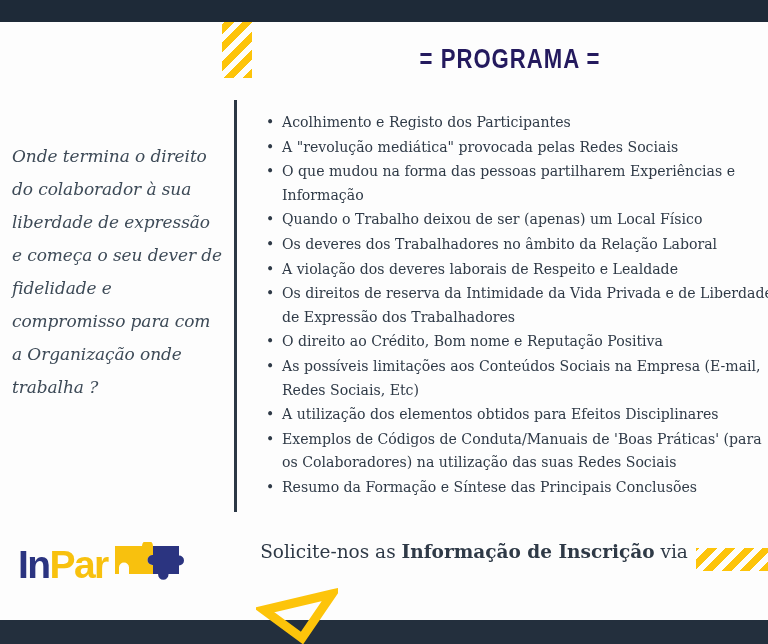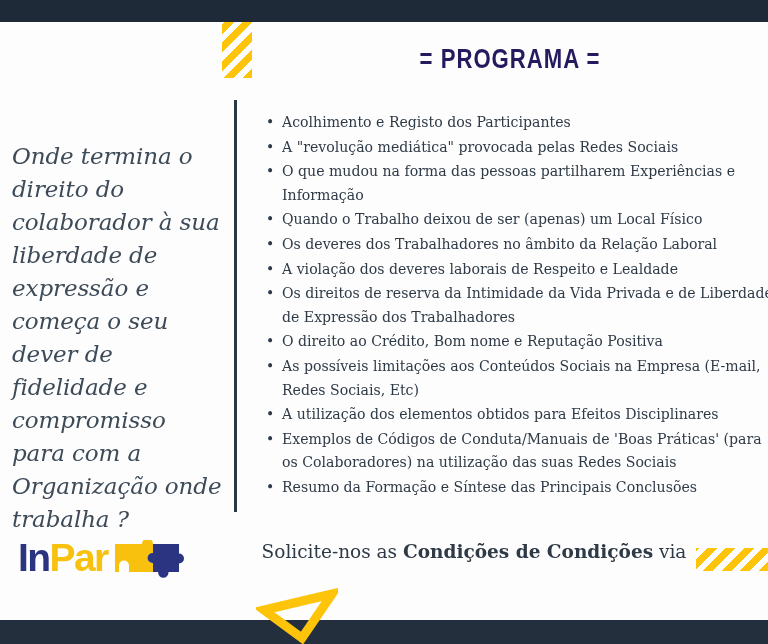--- a/index.html
+++ b/index.html
@@ -77,7 +77,7 @@
     width: 212px;
     font-family: "DejaVu Serif", serif;
     font-style: italic;
-    font-size: 23px;
+    font-size: 17px;
     line-height: 33px;
     color: #3d4a57;
     letter-spacing: -0.1px;

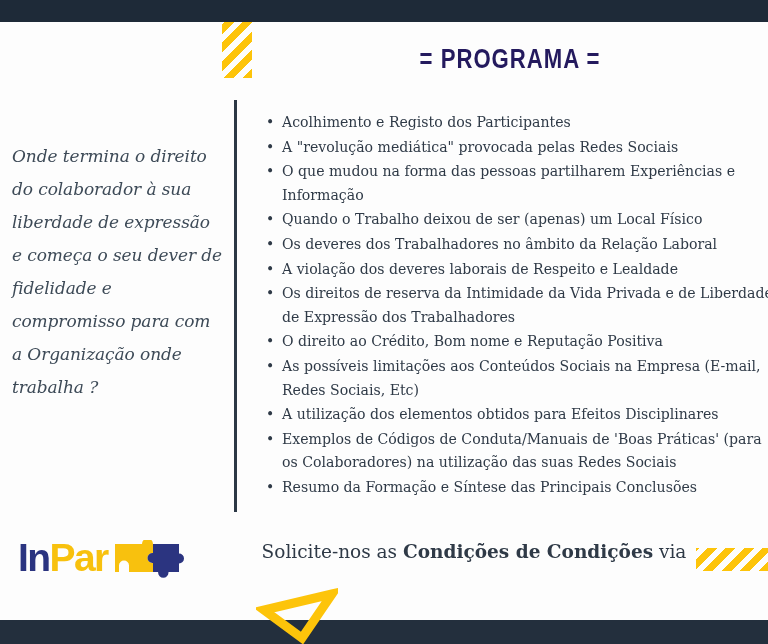--- a/index.html
+++ b/index.html
@@ -154,7 +154,7 @@
     left: 18px; top: 538px;
     width: 212px; height: 52px;
     display: flex;
-    align-items: flex-start;
+    align-items: center;
     z-index: 35;
   }
   .logo-word {

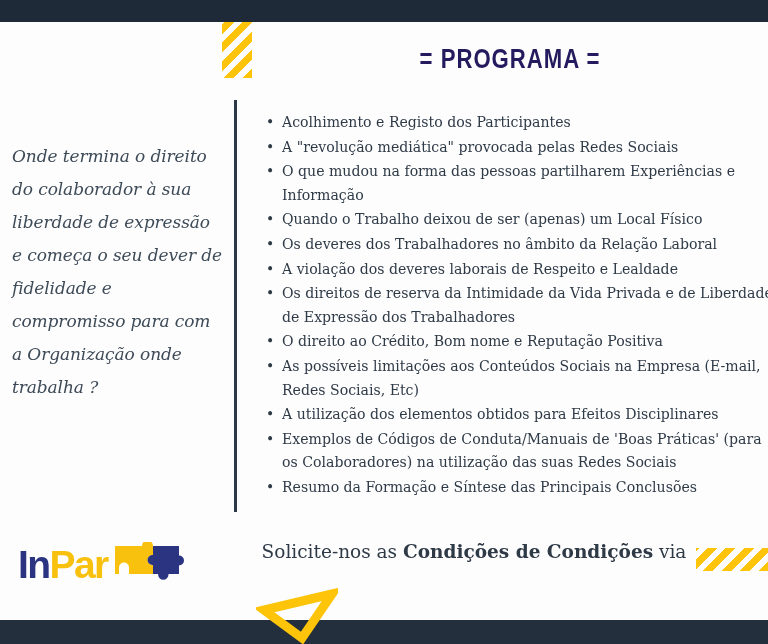--- a/index.html
+++ b/index.html
@@ -216,7 +216,7 @@
   </div>
 
   <div class="footer-text">
-    <span>Solicite-nos as </span><b>Condições de Condições</b><span> via</span><br>
+    <span>Solicite-nos as </span><b>Informação de Inscrição</b><span> via</span><br>
   </div>
 
   <div class="stripes-bottom-right"></div>

